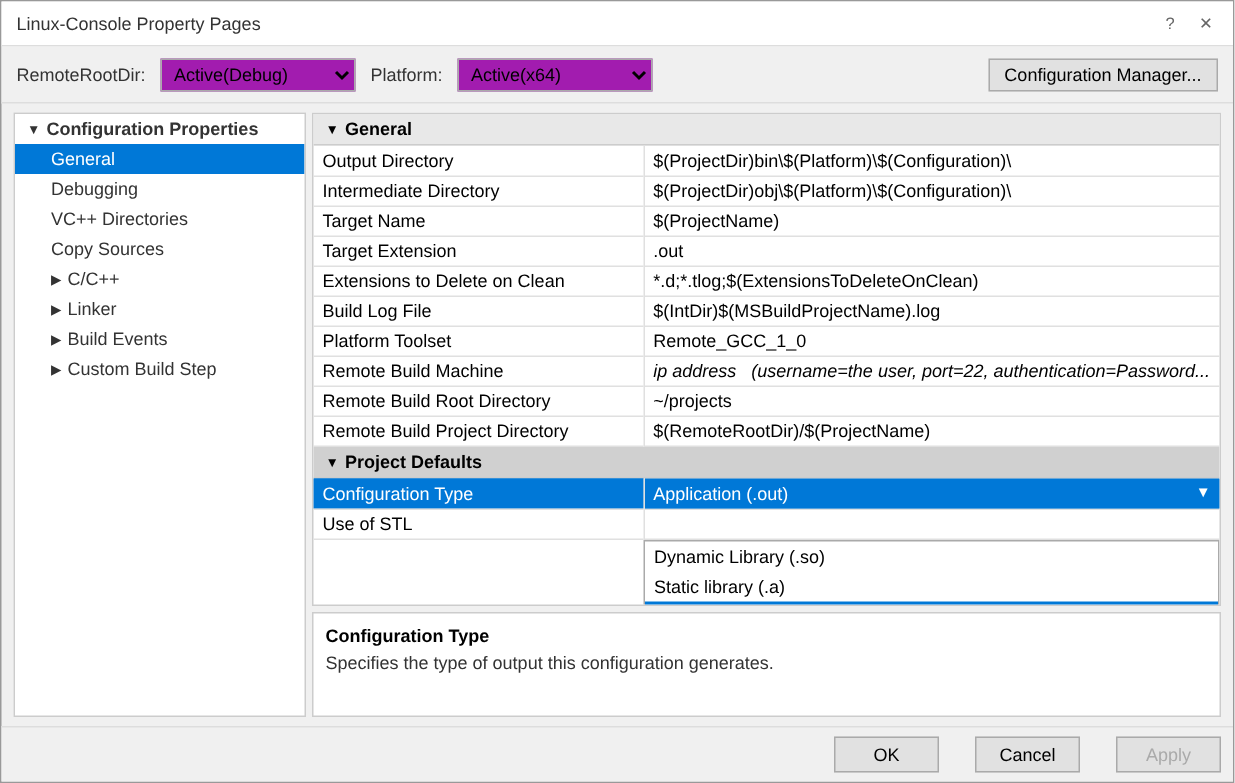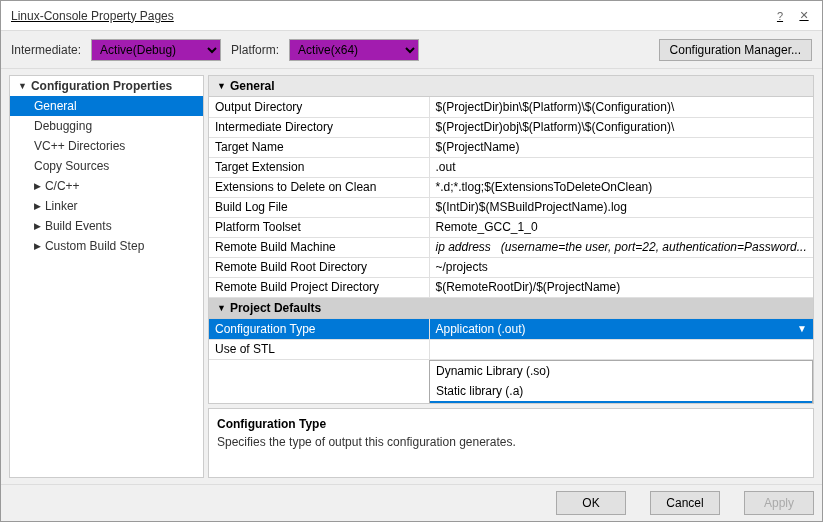--- a/index.html
+++ b/index.html
@@ -29,7 +29,6 @@
       justify-content: space-between;
       border-bottom: 1px solid #ddd;
       height: 30px;
-      text-decoration: underline;
     }
 
     .title-bar-text {

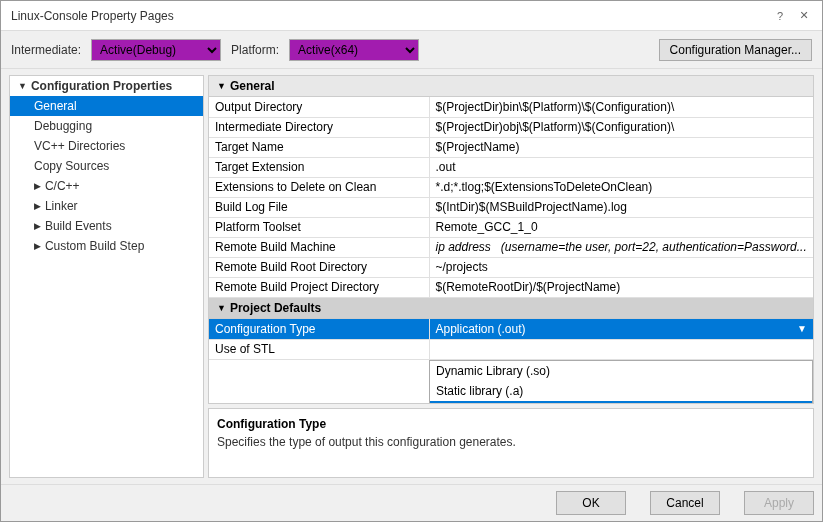--- a/index.html
+++ b/index.html
@@ -273,7 +273,7 @@
   </div>
 
   <div class="toolbar">
-    <label>Intermediate:</label>
+    <label>RemoteRootDir:</label>
     <select>
       <option>Active(Debug)</option>
     </select>

